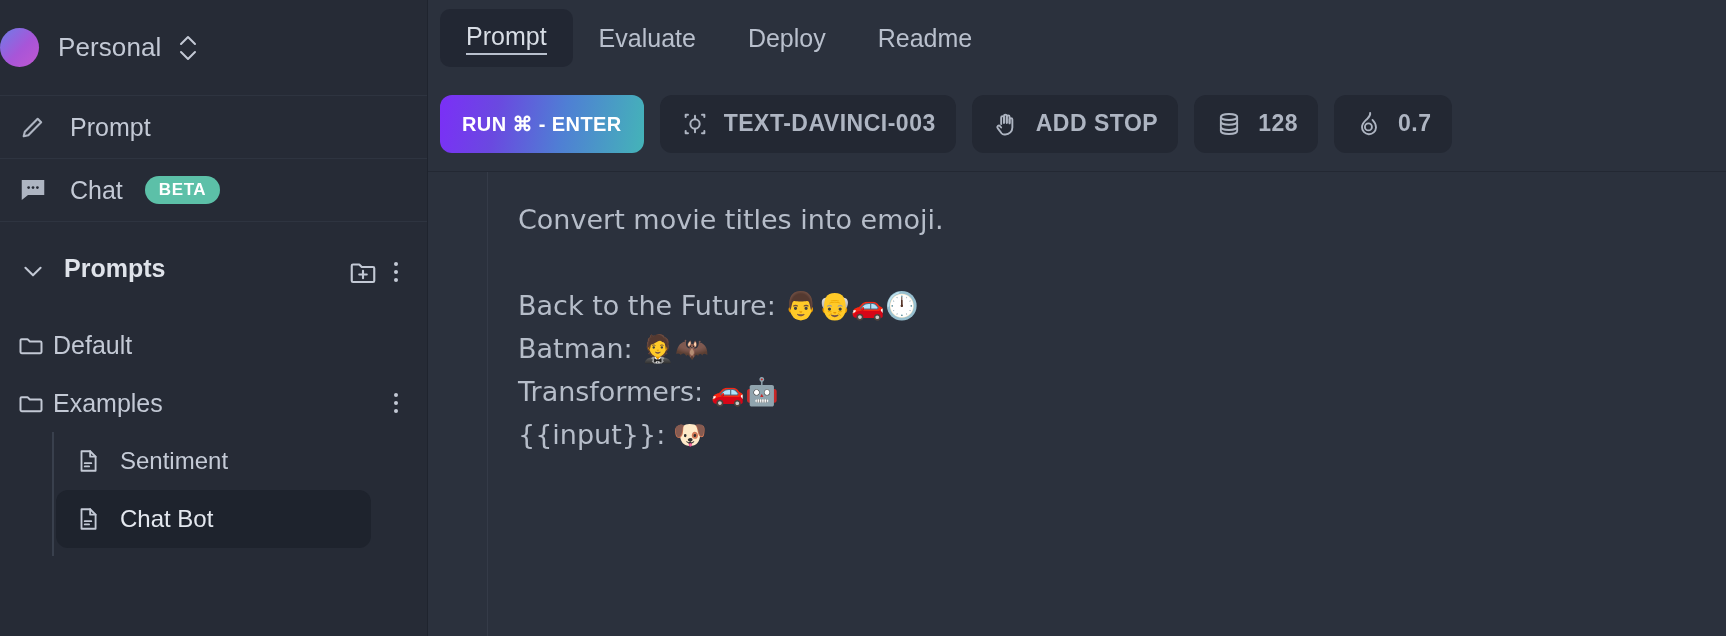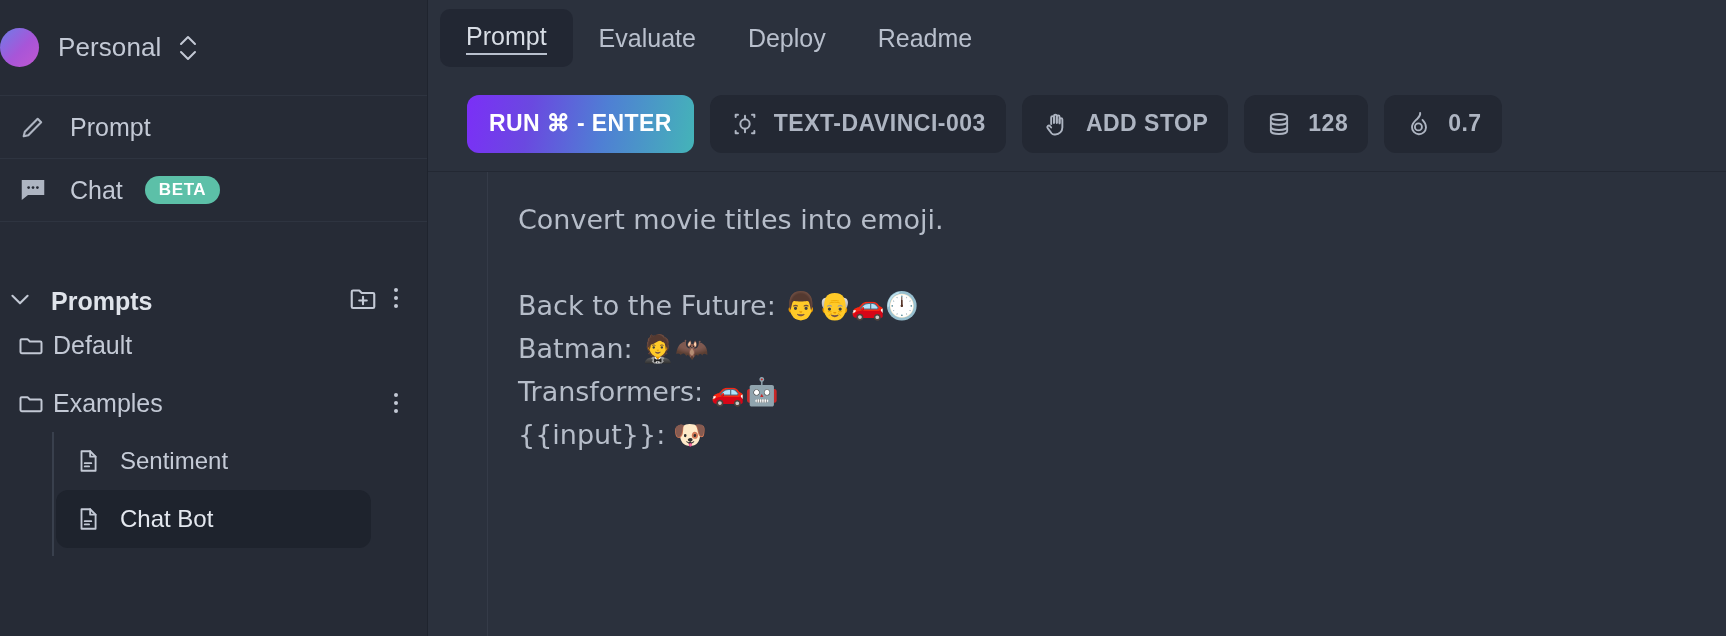--- a/index.html
+++ b/index.html
@@ -227,7 +227,7 @@
     border-radius: 12px;
     background: linear-gradient(100deg, #7b2ff7 0%, #6a49e0 28%, #4f7fd4 60%, #44b4b8 100%);
     color: #ffffff;
-    font-size: 23px;
+    font-size: 20px;
     font-weight: bold;
     letter-spacing: 0.4px;
     display: flex;
@@ -235,7 +235,6 @@
     padding: 0 22px;
     cursor: pointer;
     white-space: nowrap;
-    margin-left: 27px;
   }
   .pill {
     height: 58px;

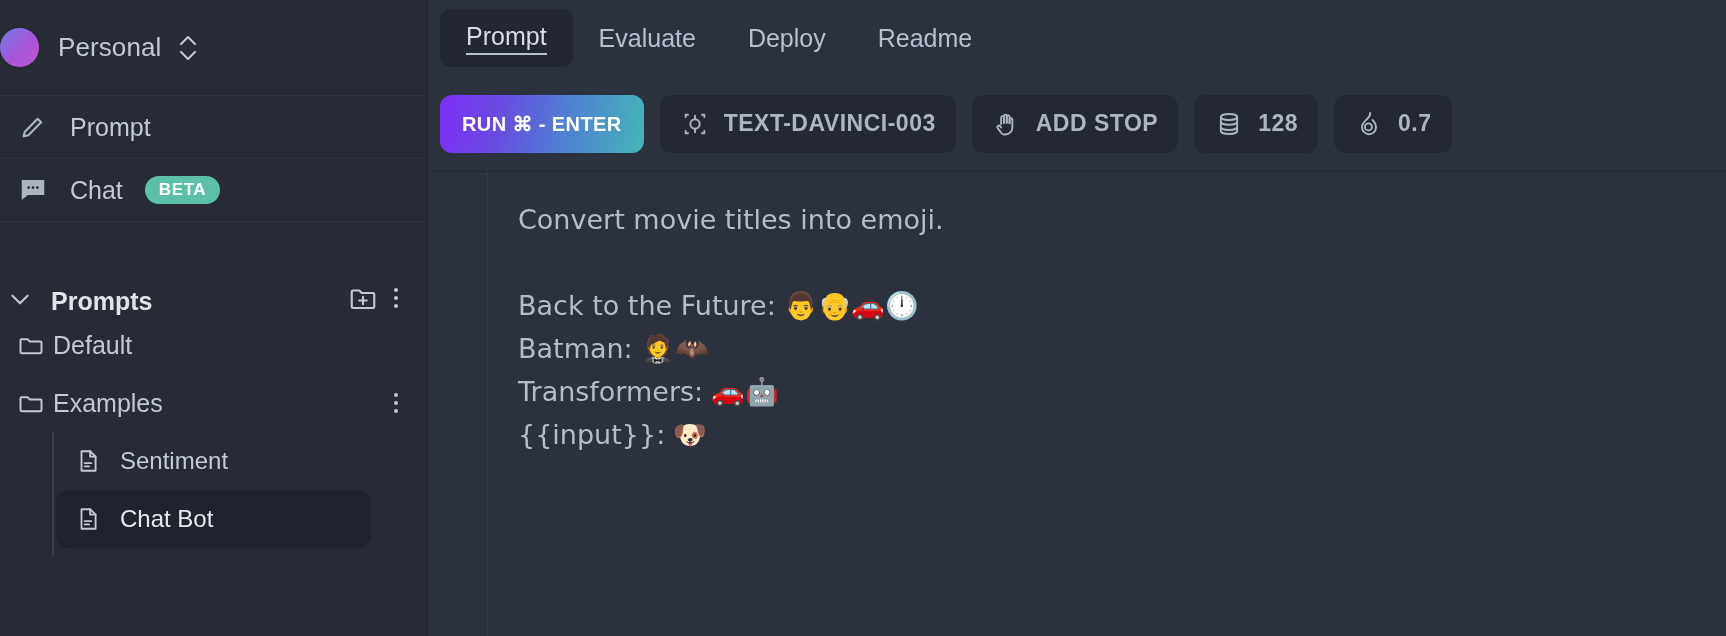--- a/index.html
+++ b/index.html
@@ -88,8 +88,8 @@
   .section-header {
     height: 62px;
     display: flex;
-    align-items: flex-end;
-    padding: 0 16px 0 3px;
+    align-items: flex-start;
+    padding: 0 16px 0 16px;
     margin-top: 32px;
   }
   .chev {

